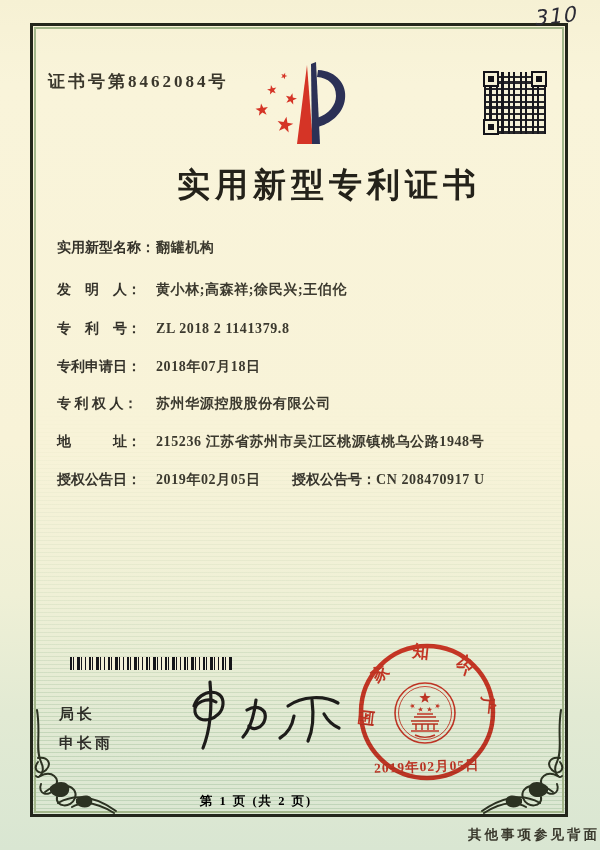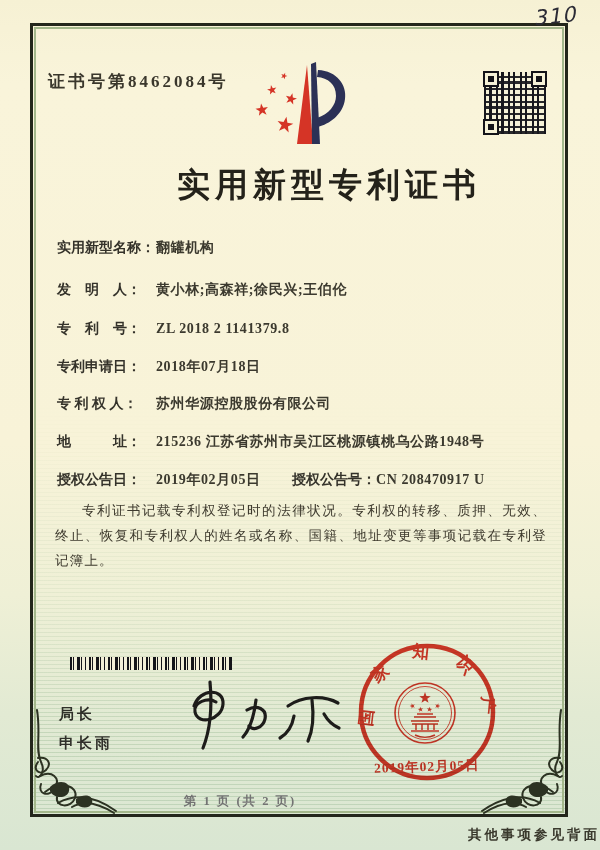--- a/index.html
+++ b/index.html
@@ -115,7 +115,6 @@
 </div>
 
 <div class="paras">
-  <p>专利证书记载专利权登记时的法律状况。专利权的转移、质押、无效、终止、恢复和专利权人的姓名或名称、国籍、地址变更等事项记载在专利登记簿上。</p>
 </div>
 
 <div class="barcode"></div>

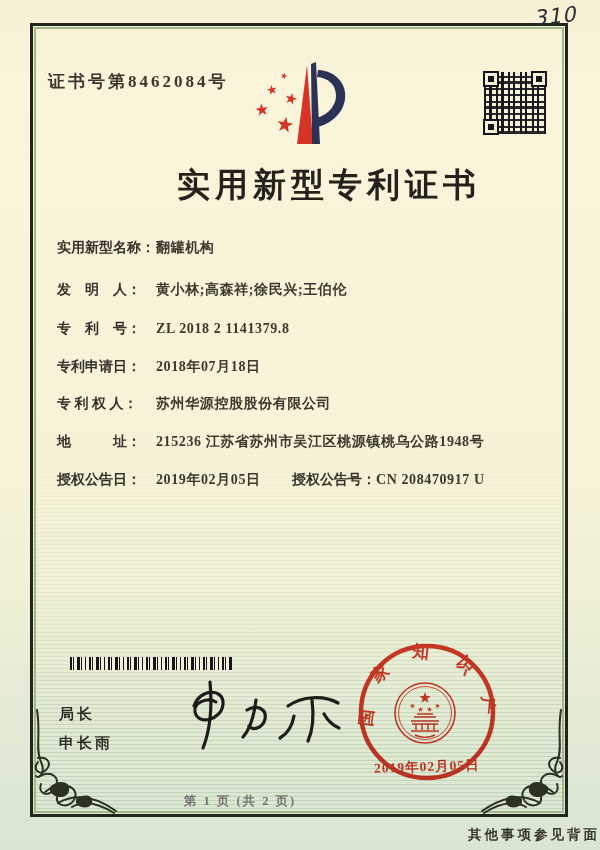--- a/index.html
+++ b/index.html
@@ -49,7 +49,7 @@
   .flourish{position:absolute;bottom:34px;}
   .flourish.left{left:30px;}
   .flourish.right{right:32px;transform:scaleX(-1);}
-  .page-info{position:absolute;left:2px;width:476px;top:793px;text-align:center;font-size:12.5px;font-weight:600;letter-spacing:2px;color:#737373;}
+  .page-info{position:absolute;left:18px;width:476px;top:793px;text-align:center;font-size:12.5px;font-weight:600;letter-spacing:2px;color:#000000;}
   .back-note{position:absolute;left:0;width:600px;top:826px;text-align:right;font-size:13.5px;font-weight:600;
     font-style:oblique 8deg;letter-spacing:3px;color:#3a392d;}
 </style>

